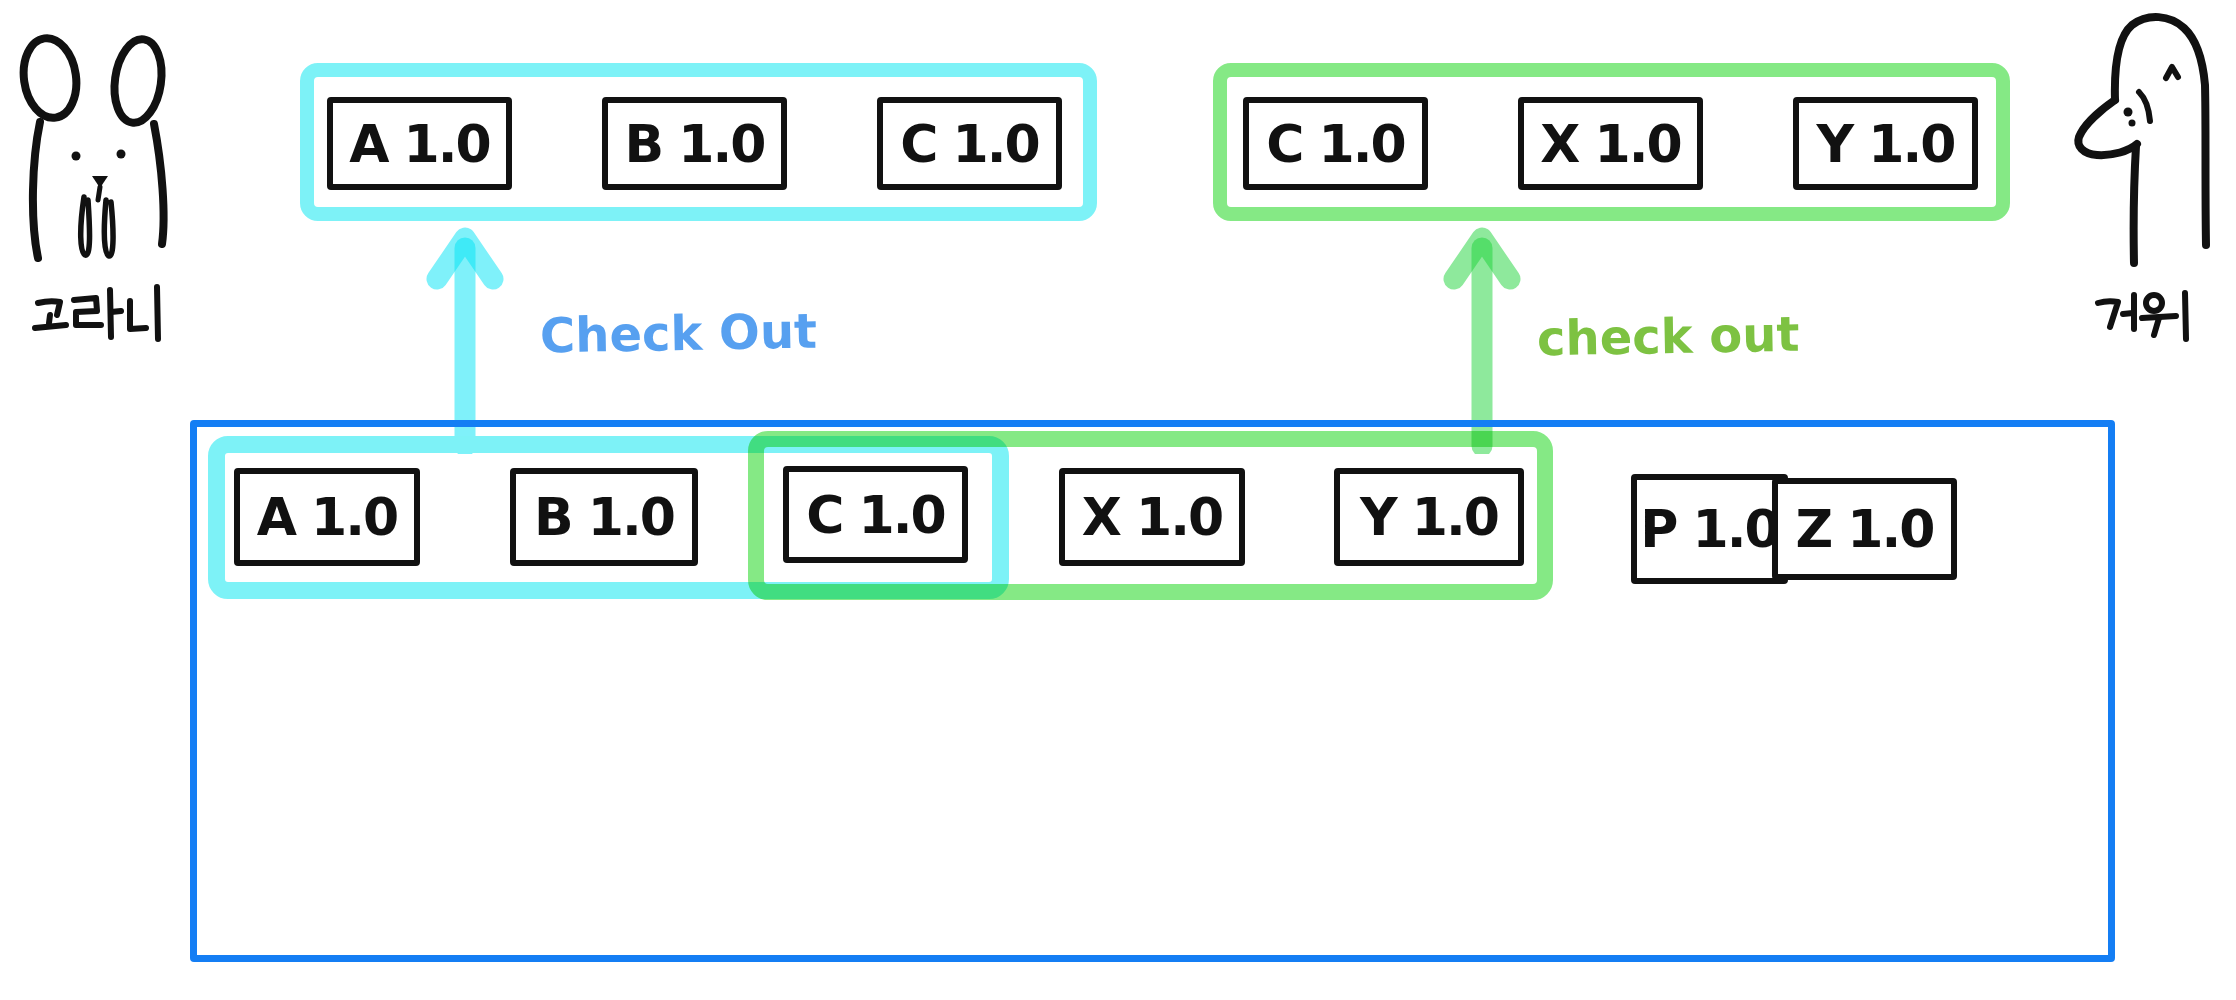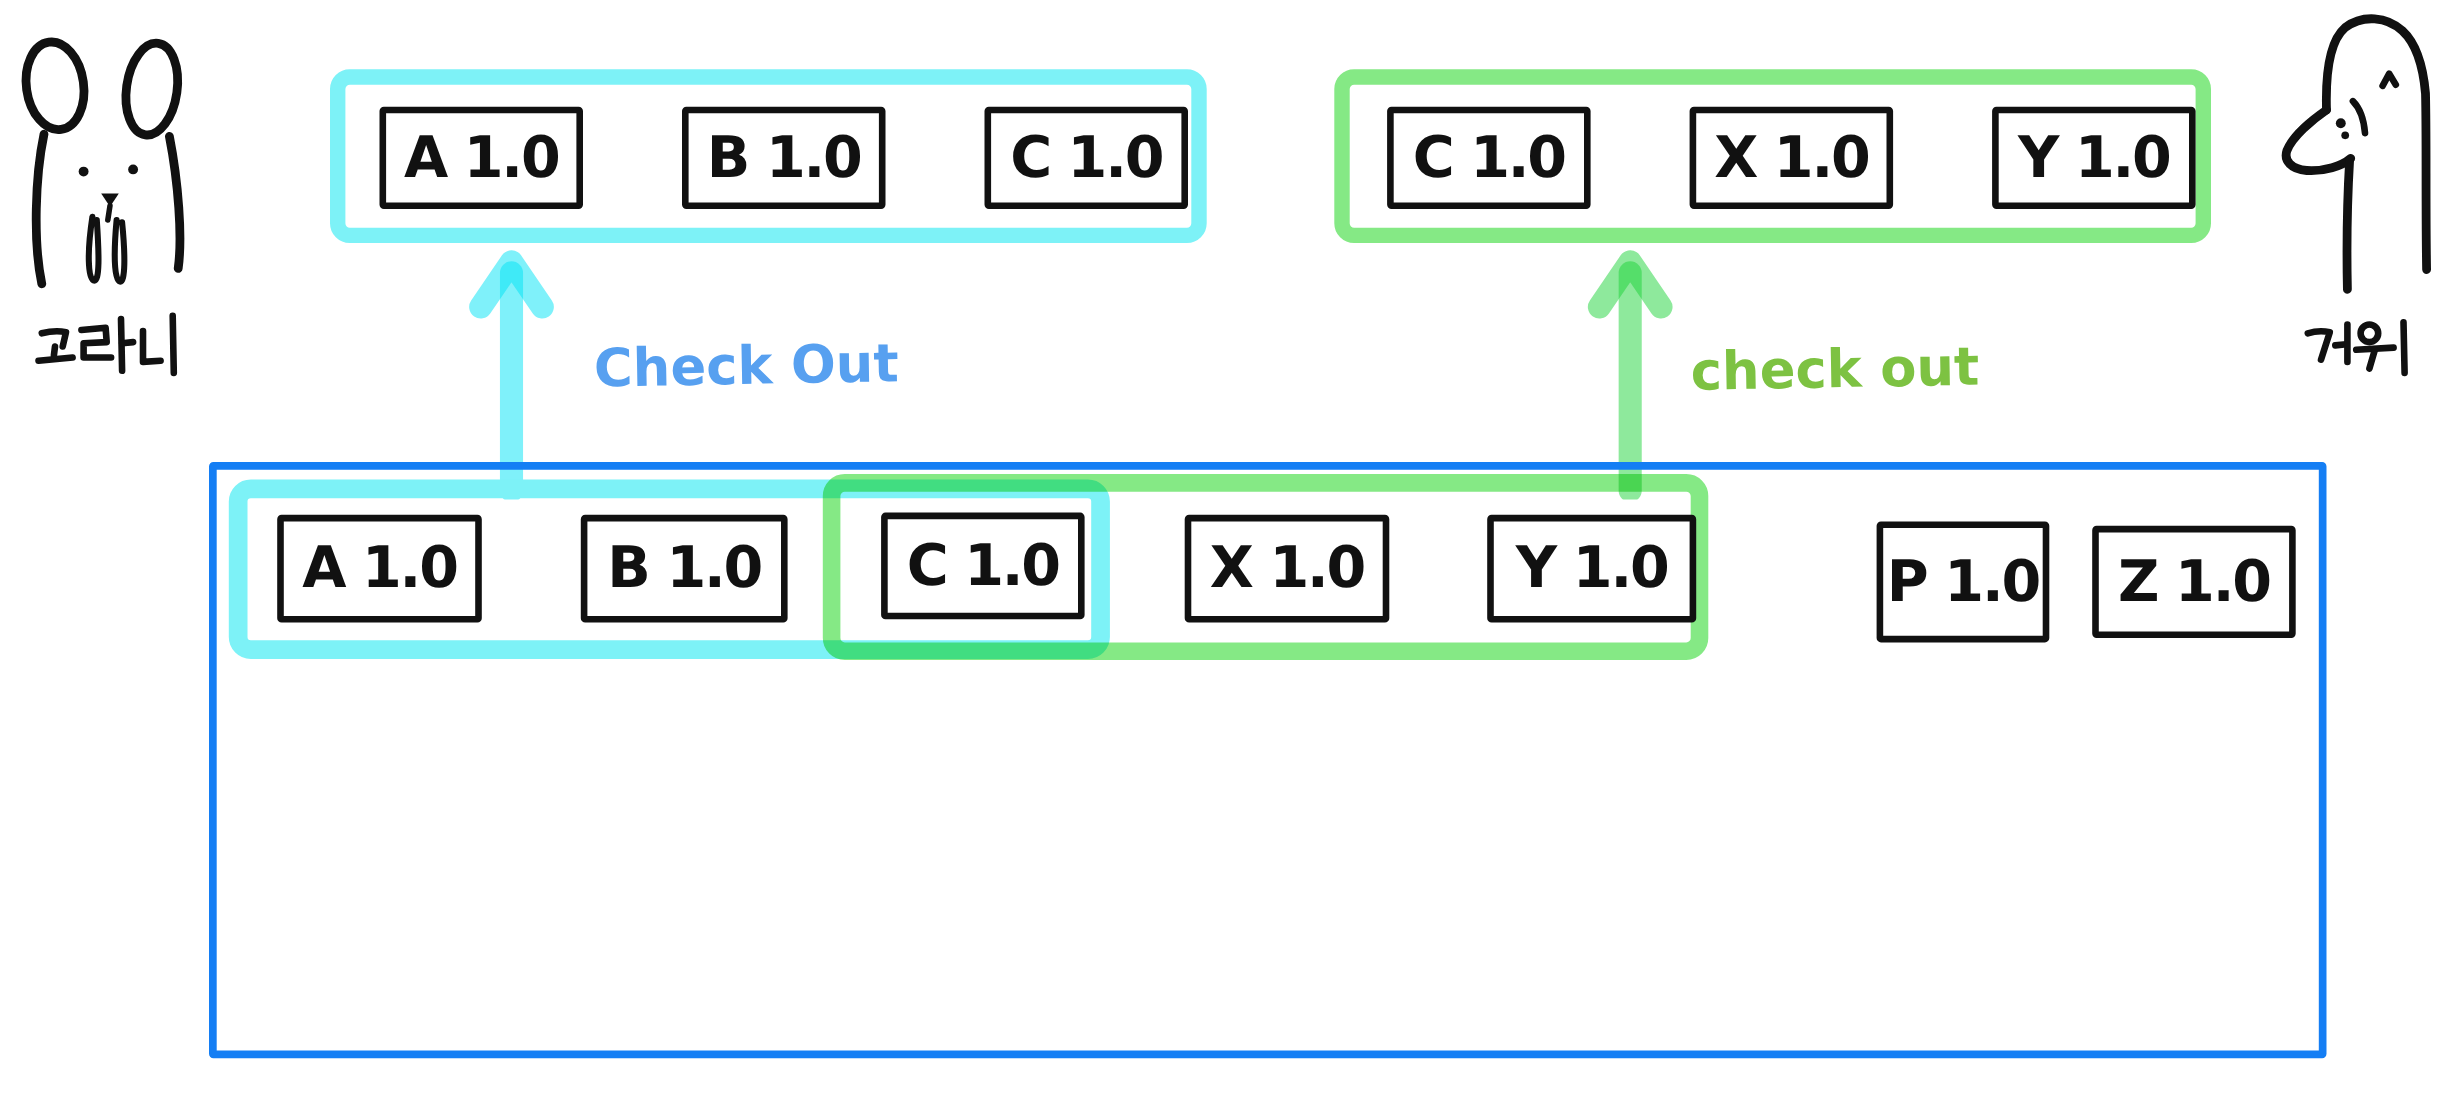--- a/index.html
+++ b/index.html
@@ -22,7 +22,7 @@
     border:6px solid var(--ink);border-radius:4px;
     display:flex;align-items:center;justify-content:center;
     font-weight:700;font-size:52px;line-height:1;letter-spacing:-2px;
-    color:var(--ink);white-space:nowrap;margin-left:18px;
+    color:var(--ink);white-space:nowrap;
   }
   .group{position:absolute;box-sizing:border-box;border-radius:18px;background:transparent;}
   .group.cyan{border:14px solid var(--cyan-highlight);}

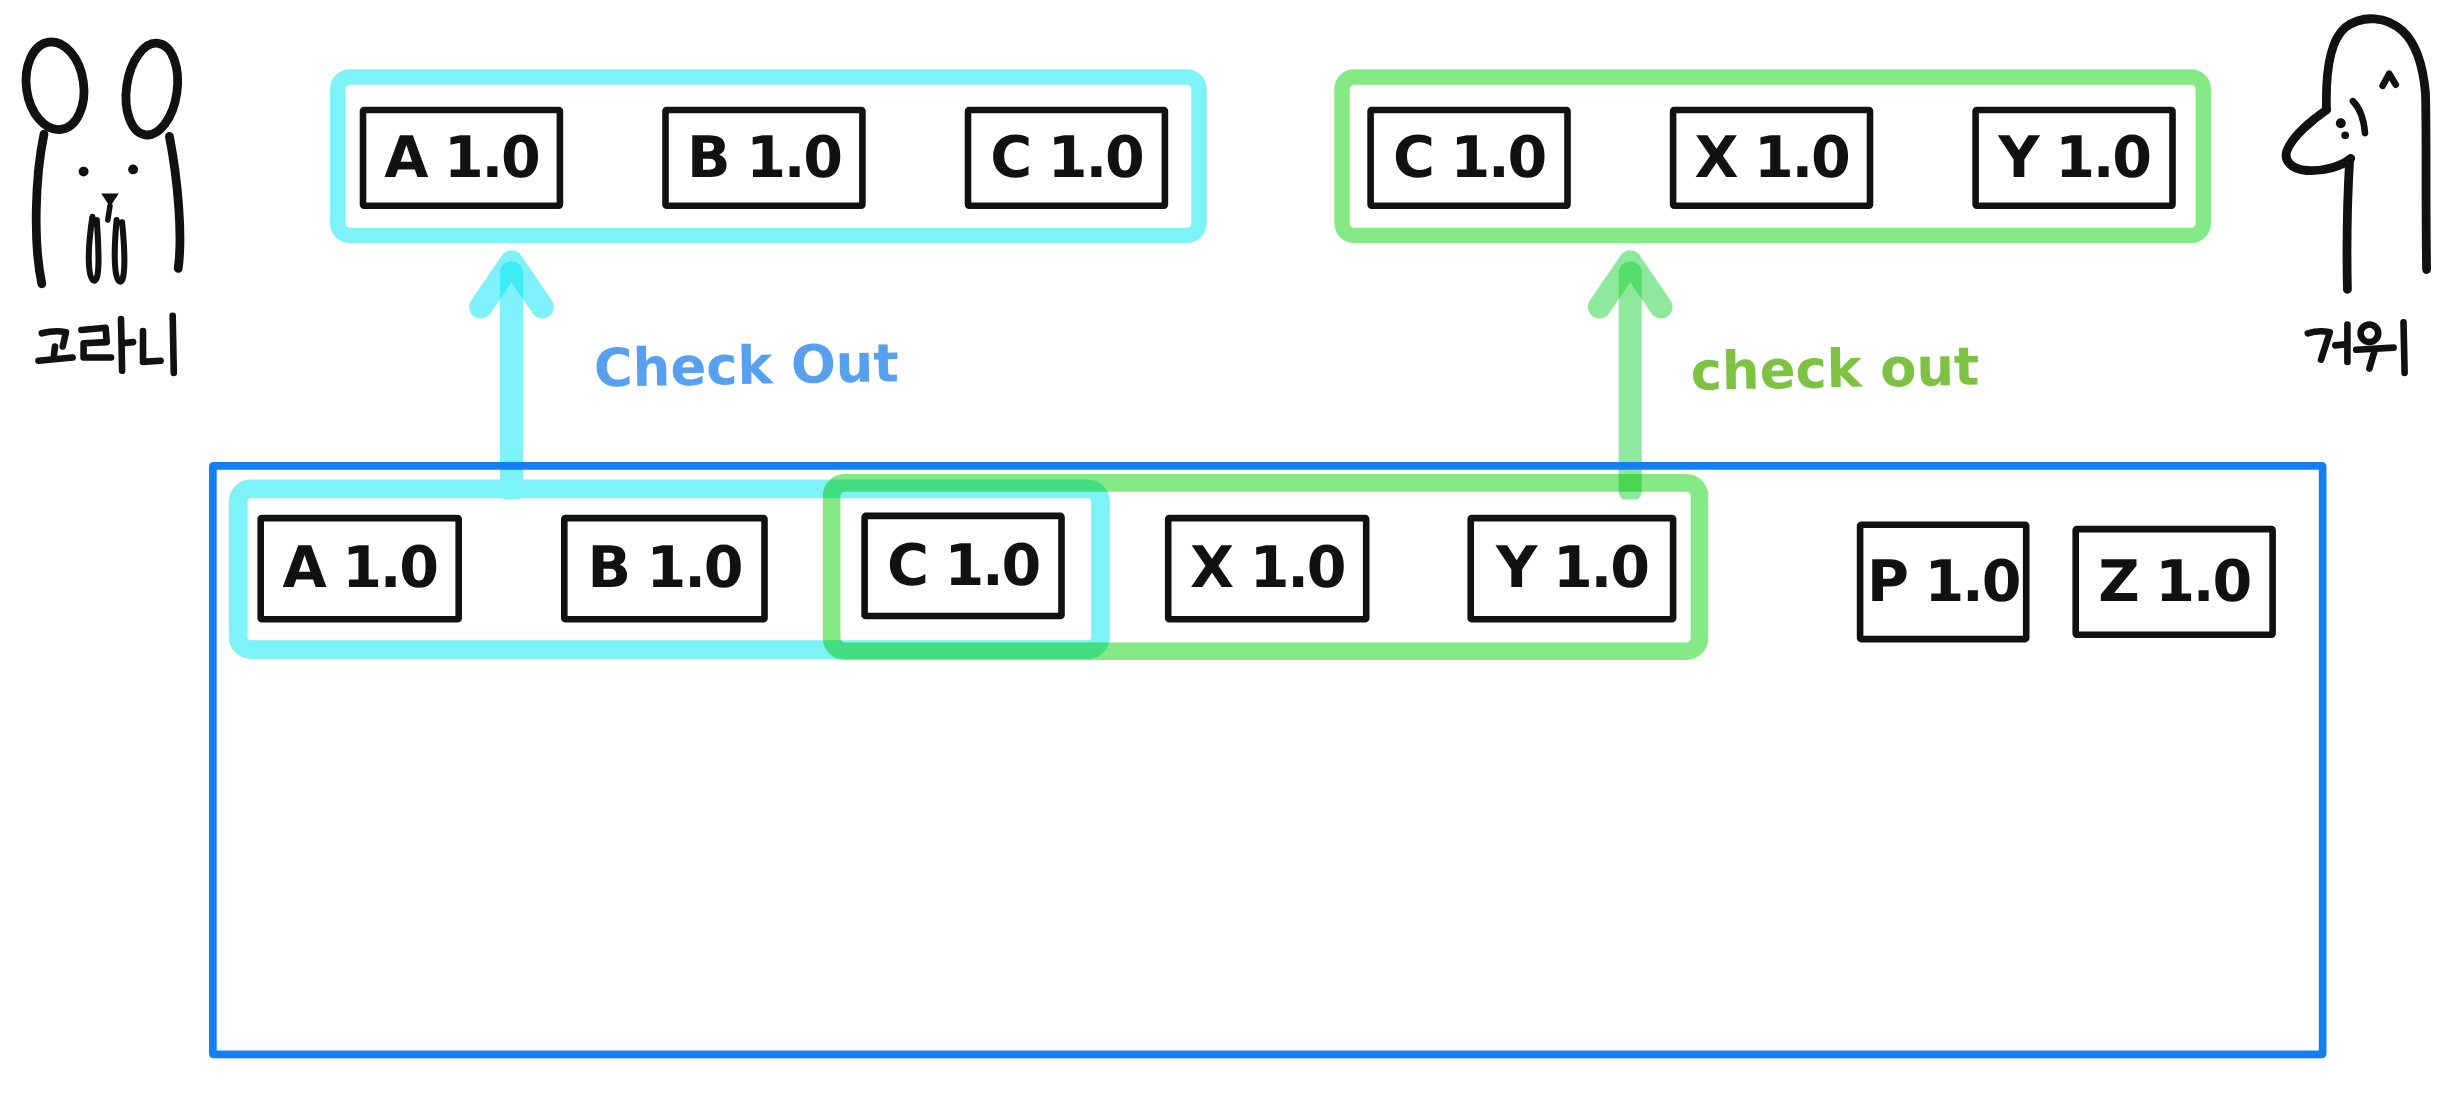--- a/index.html
+++ b/index.html
@@ -108,7 +108,7 @@
   <div class="pkg" style="left:783px;top:466px;width:185px;height:97px">C 1.0</div>
   <div class="pkg" style="left:1059px;top:468px;width:186px;height:98px">X 1.0</div>
   <div class="pkg" style="left:1334px;top:468px;width:190px;height:98px">Y 1.0</div>
-  <div class="pkg" style="left:1688px;top:474px;width:157px;height:110px">P 1.0</div>
+  <div class="pkg" style="left:1631px;top:474px;width:157px;height:110px">P 1.0</div>
   <div class="pkg" style="left:1884px;top:478px;width:185px;height:102px">Z 1.0</div>
 
 

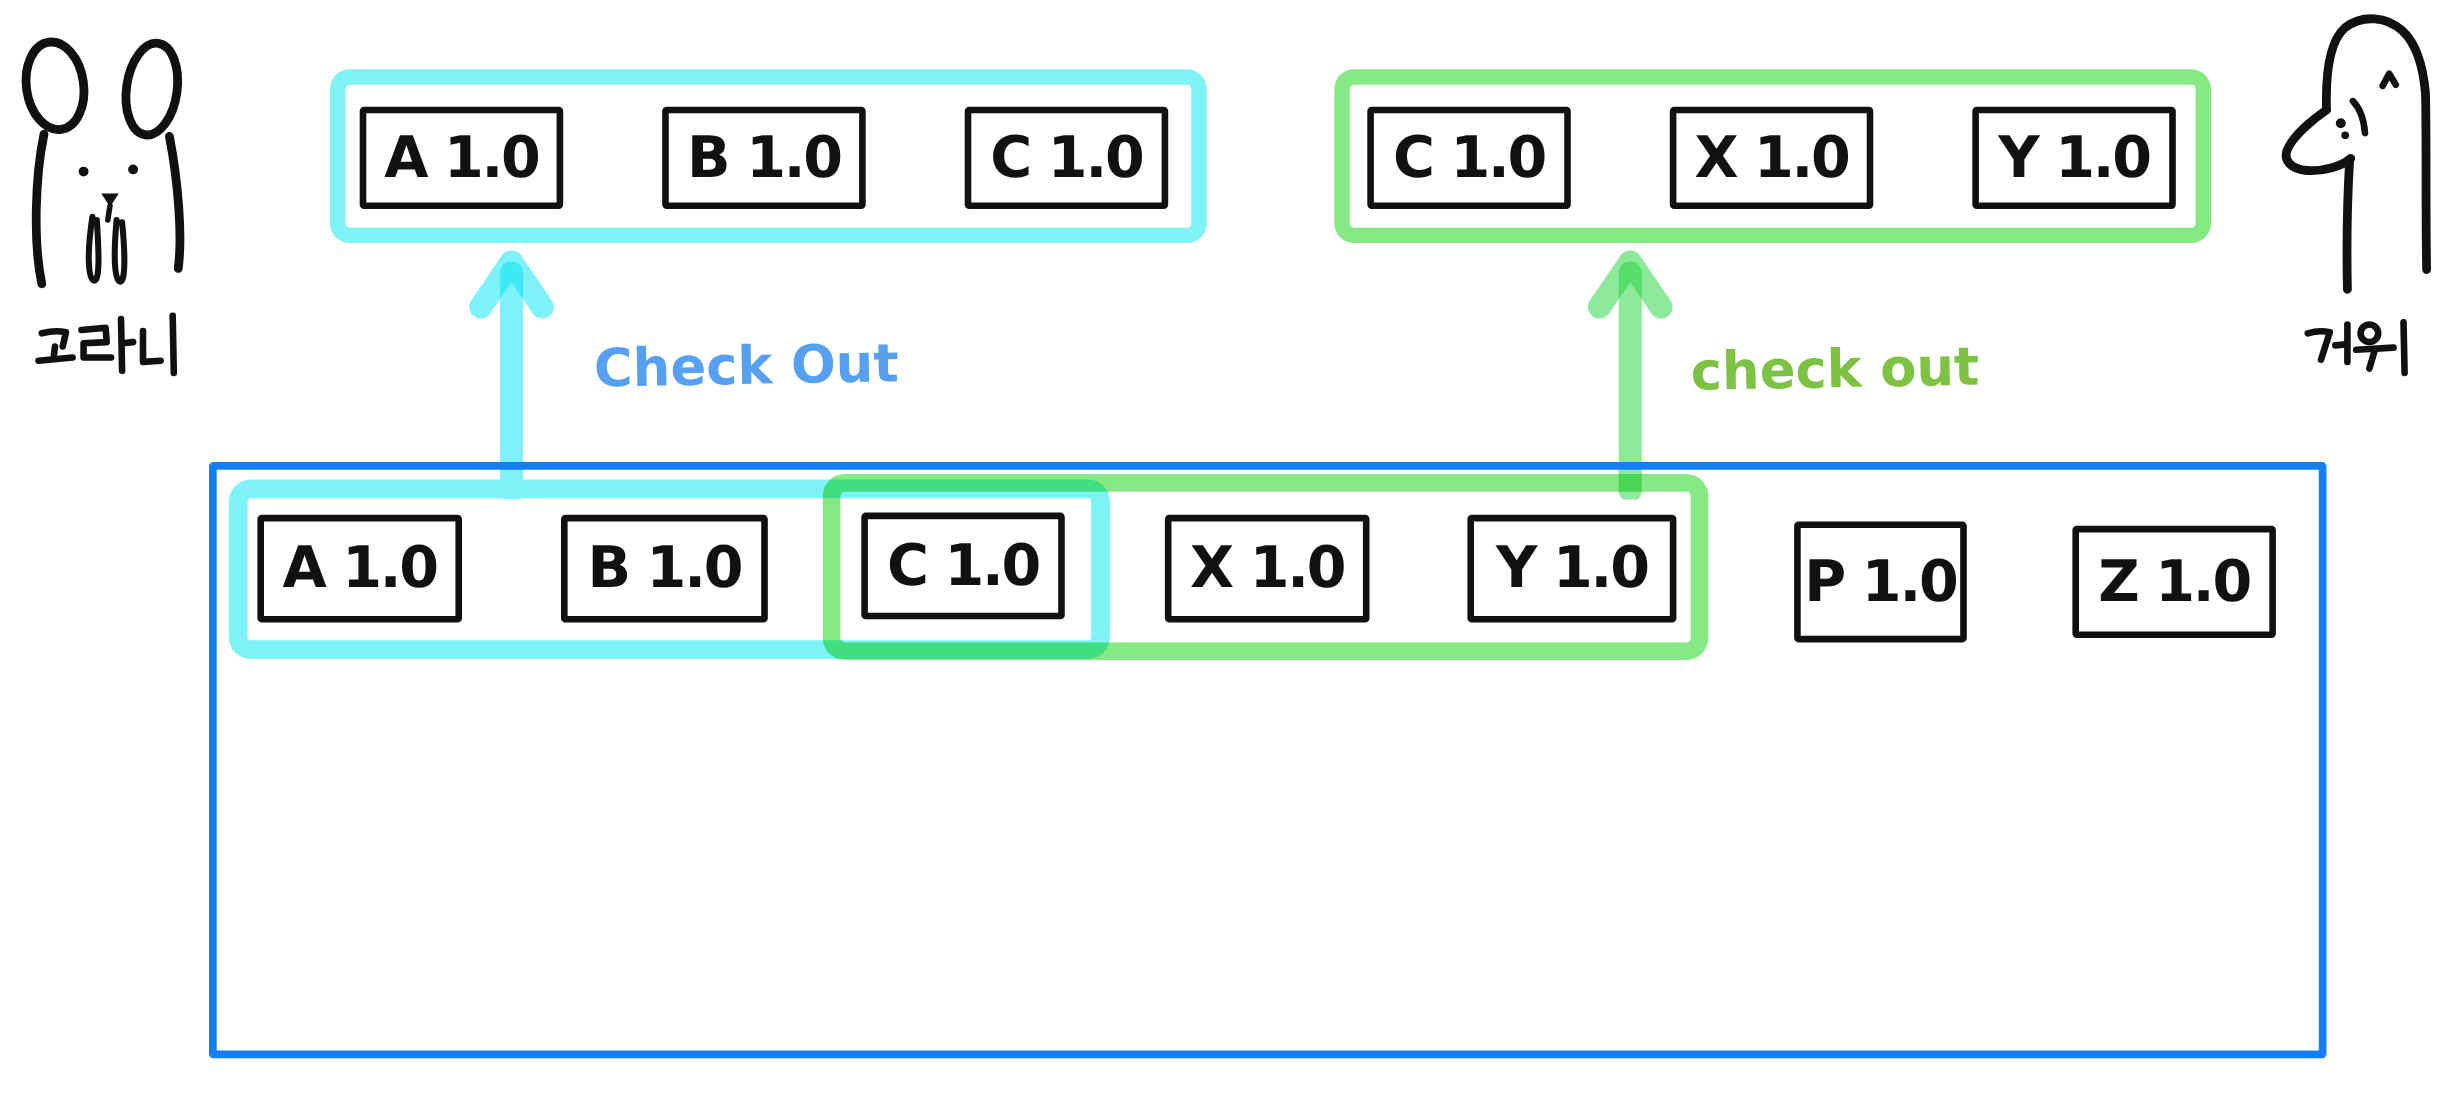--- a/index.html
+++ b/index.html
@@ -109,7 +109,7 @@
   <div class="pkg" style="left:1059px;top:468px;width:186px;height:98px">X 1.0</div>
   <div class="pkg" style="left:1334px;top:468px;width:190px;height:98px">Y 1.0</div>
   <div class="pkg" style="left:1631px;top:474px;width:157px;height:110px">P 1.0</div>
-  <div class="pkg" style="left:1884px;top:478px;width:185px;height:102px">Z 1.0</div>
+  <div class="pkg" style="left:1772px;top:478px;width:185px;height:102px">Z 1.0</div>
 
 
   <svg class="doodle" style="left:2060px;top:5px" width="150" height="270" viewBox="0 0 150 270" aria-label="거위">

